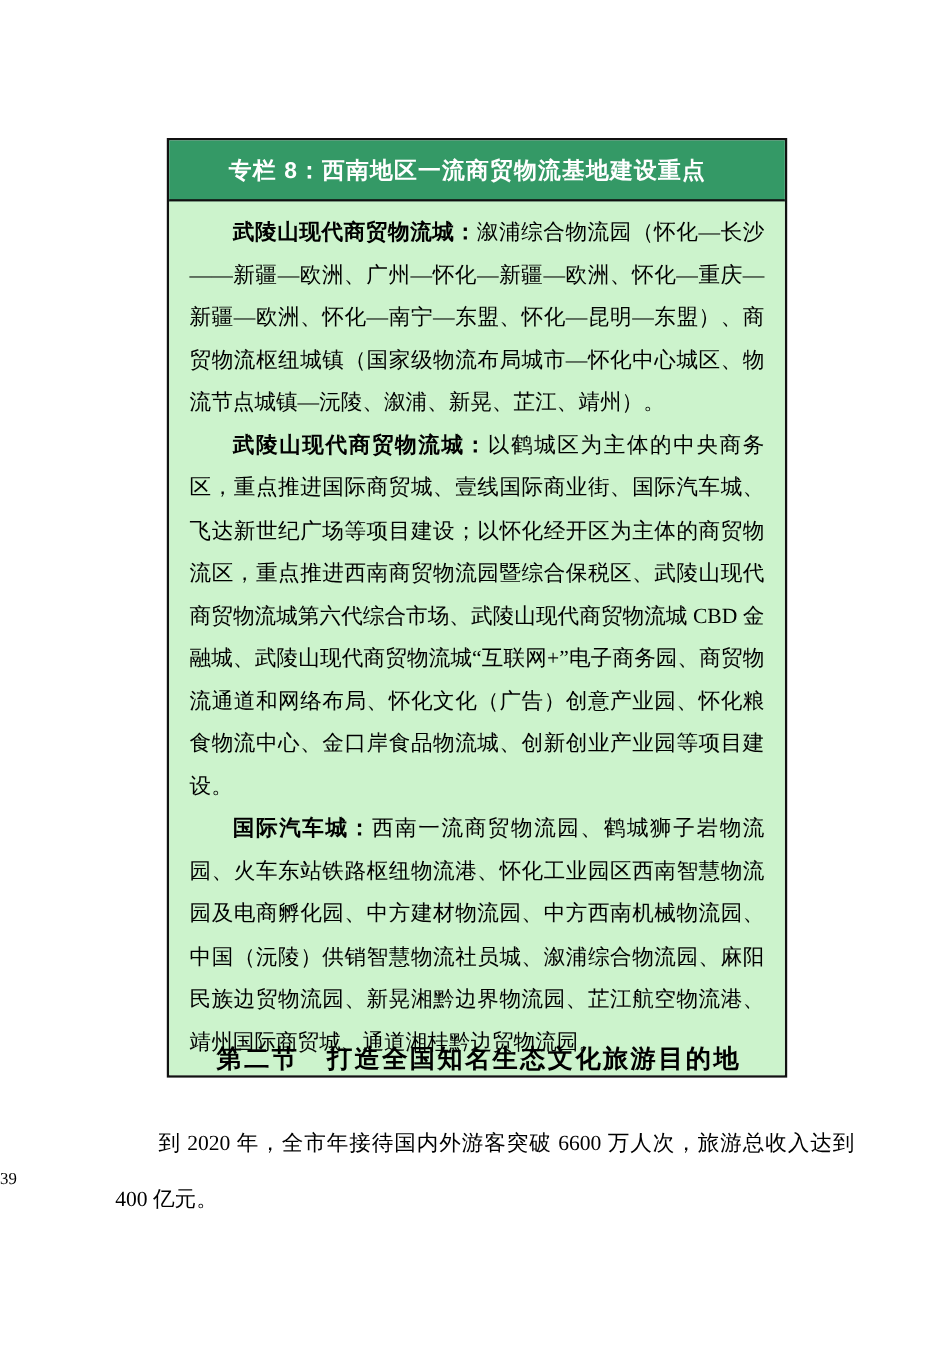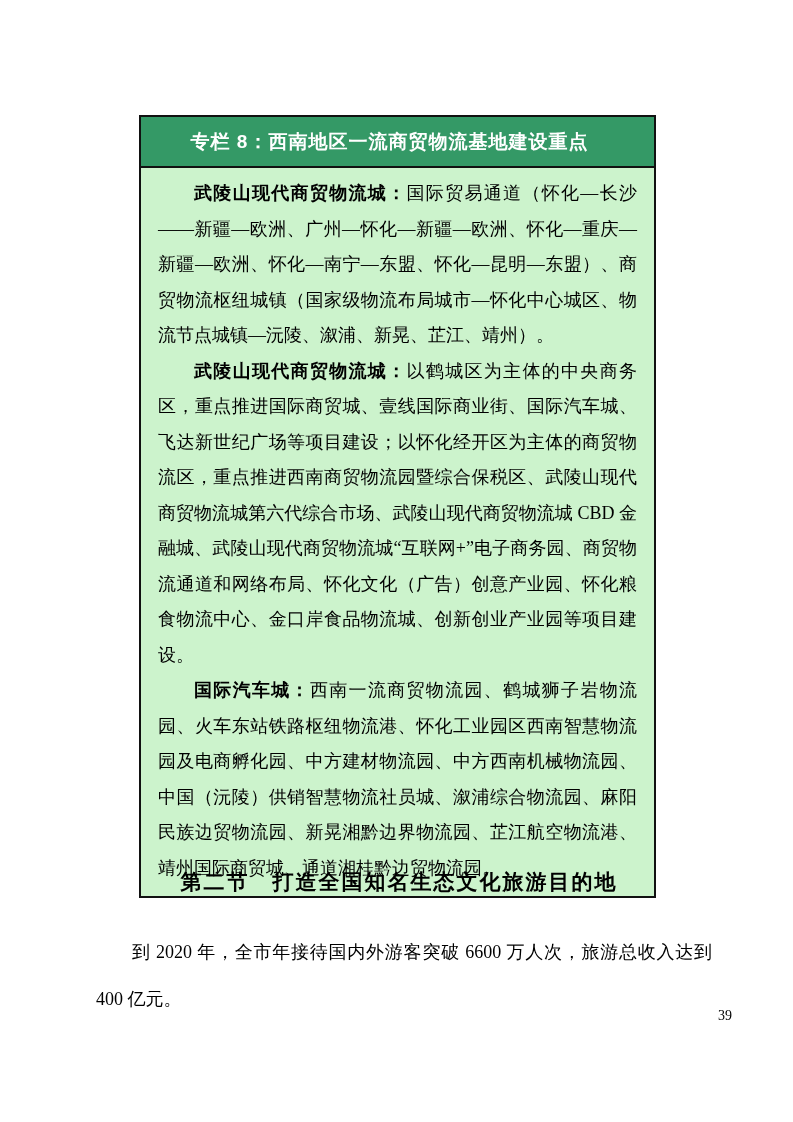--- a/index.html
+++ b/index.html
@@ -93,7 +93,7 @@
   <div class="green-box">
     <div class="box-header">专栏 8：西南地区一流商贸物流基地建设重点</div>
     <div class="box-body">
-      <p class="box-para"><span class="lead">武陵山现代商贸物流城：</span><span>国际贸易通道（怀化—长沙——新疆—欧洲、广州—怀化—新疆—欧洲、怀化—重庆—新疆—欧洲、怀化—南宁—东盟、怀化—昆明—东盟）、商贸物流枢纽城镇（国家级物流布局城市—怀化中心城区、物流节点城镇—沅陵、溆浦、新晃、芷江、靖州）。</span></p>
+      <p class="box-para"><span class="lead">武陵山现代商贸物流城：</span><span>溆浦综合物流园（怀化—长沙——新疆—欧洲、广州—怀化—新疆—欧洲、怀化—重庆—新疆—欧洲、怀化—南宁—东盟、怀化—昆明—东盟）、商贸物流枢纽城镇（国家级物流布局城市—怀化中心城区、物流节点城镇—沅陵、溆浦、新晃、芷江、靖州）。</span></p>
       <p class="box-para"><span class="lead">武陵山现代商贸物流城：</span><span>以鹤城区为主体的中央商务区，重点推进国际商贸城、壹线国际商业街、国际汽车城、飞达新世纪广场等项目建设；以怀化经开区为主体的商贸物流区，重点推进西南商贸物流园暨综合保税区、武陵山现代商贸物流城第六代综合市场、武陵山现代商贸物流城 CBD 金融城、武陵山现代商贸物流城“互联网+”电子商务园、商贸物流通道和网络布局、怀化文化（广告）创意产业园、怀化粮食物流中心、金口岸食品物流城、创新创业产业园等项目建设。</span></p>
       <p class="box-para"><span class="lead">国际汽车城：</span><span>西南一流商贸物流园、鹤城狮子岩物流园、火车东站铁路枢纽物流港、怀化工业园区西南智慧物流园及电商孵化园、中方建材物流园、中方西南机械物流园、中国（沅陵）供销智慧物流社员城、溆浦综合物流园、麻阳民族边贸物流园、新晃湘黔边界物流园、芷江航空物流港、靖州国际商贸城、通道湘桂黔边贸物流园。</span></p>
     </div>

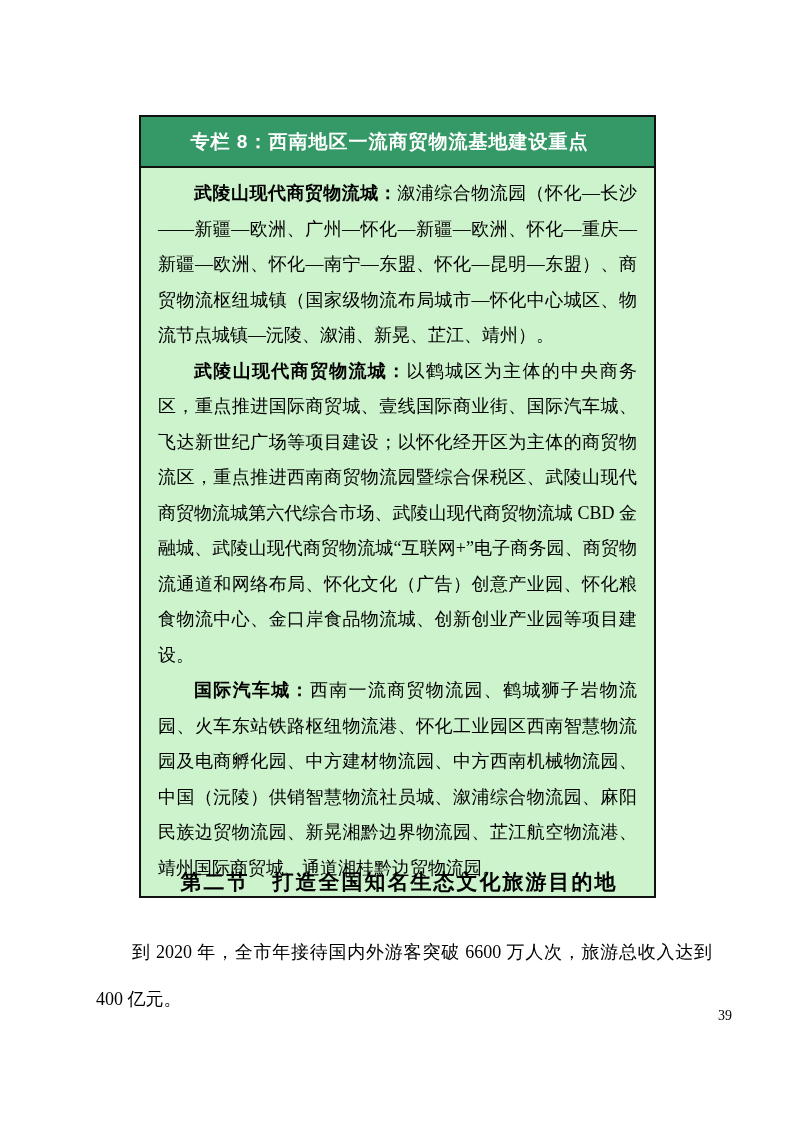--- a/index.html
+++ b/index.html
@@ -78,9 +78,9 @@
   .page-number {
     position: absolute;
     left: 0;
-    top: 1008px;
+    top: 976px;
     width: 732px;
-    text-align: right;
+    text-align: left;
     font-size: 14px;
     font-family: "Liberation Serif", serif;
   }

